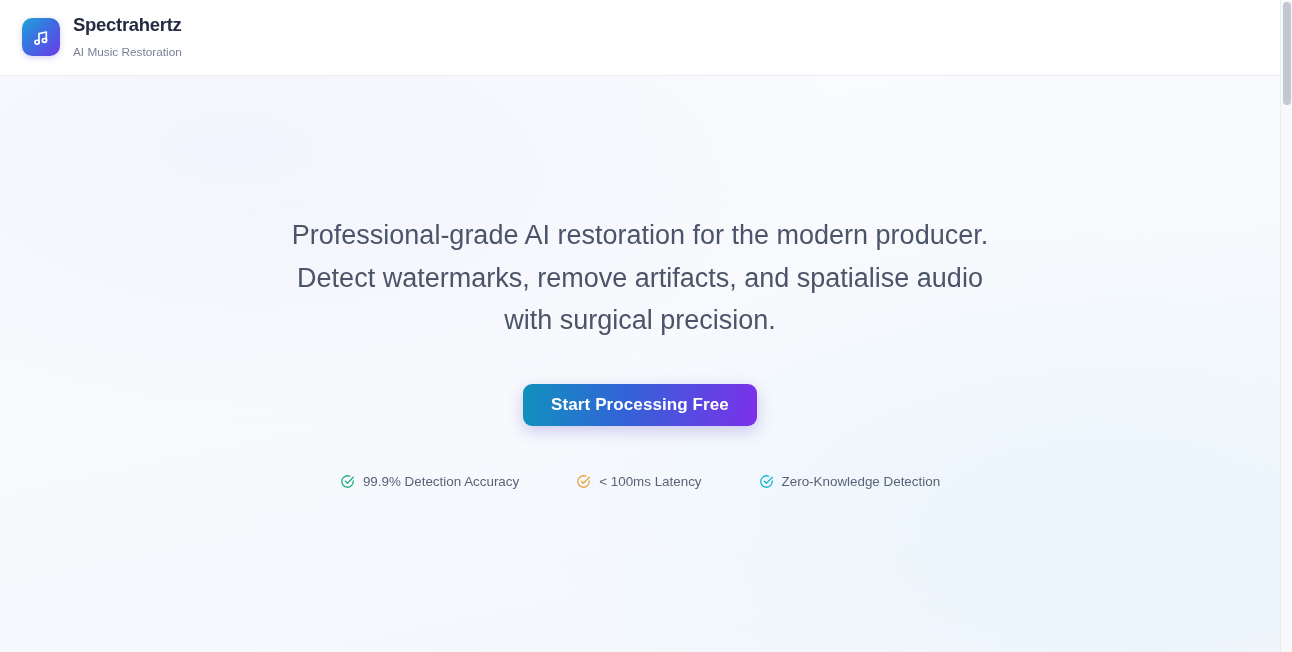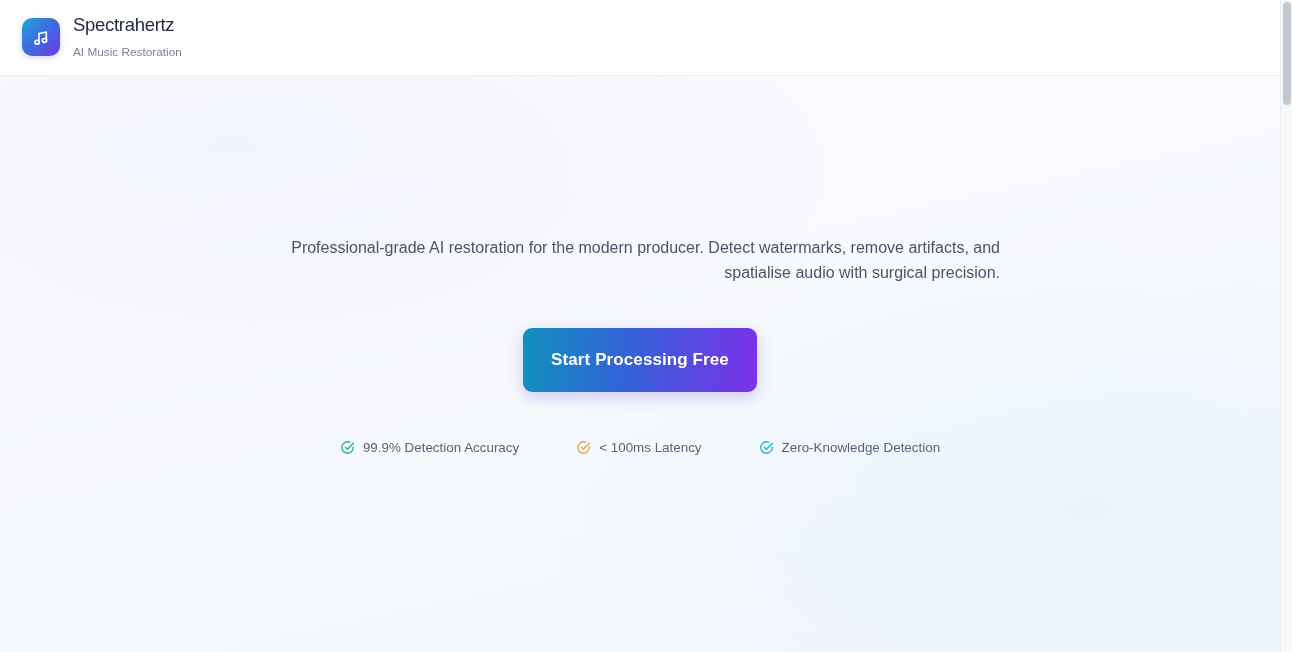--- a/index.html
+++ b/index.html
@@ -63,7 +63,7 @@
 
   .brand-name {
     font-size: 18.5px;
-    font-weight: normal;
+    font-weight: bold;
     color: #252b42;
     letter-spacing: -0.3px;
     line-height: 1.15;

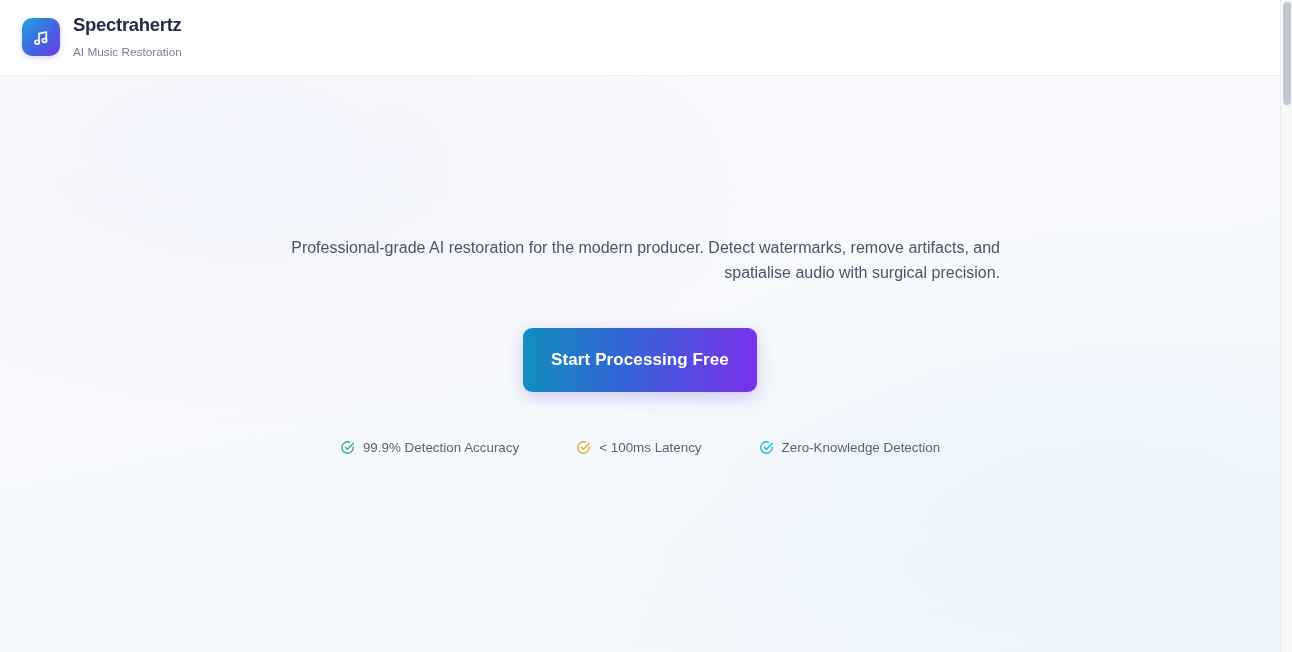--- a/index.html
+++ b/index.html
@@ -127,9 +127,9 @@
 
   .subheadline {
     width: 720px;
-    text-align: right;
-    margin-top: 30px;
-    font-size: 16px;
+    text-align: center;
+    margin-top: 9px;
+    font-size: 27px;
     line-height: 1.58;
     color: #4b5468;
   }

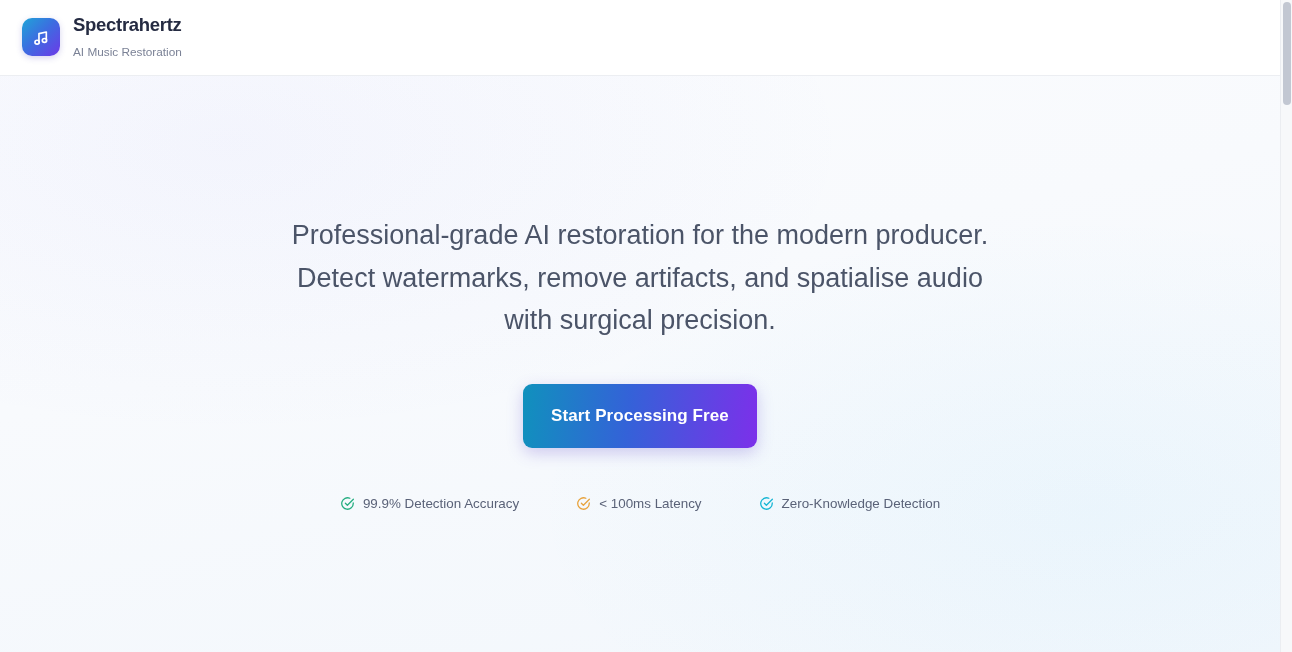--- a/index.html
+++ b/index.html
@@ -143,7 +143,7 @@
     font-size: 17px;
     font-weight: bold;
     width: 234px;
-    height: 64px;
+    height: 42px;
     border-radius: 9px;
     background: linear-gradient(95deg, #1091bd 0%, #3462d8 45%, #7c30ea 100%);
     box-shadow: 0 5px 16px rgba(90,60,200,0.26);

